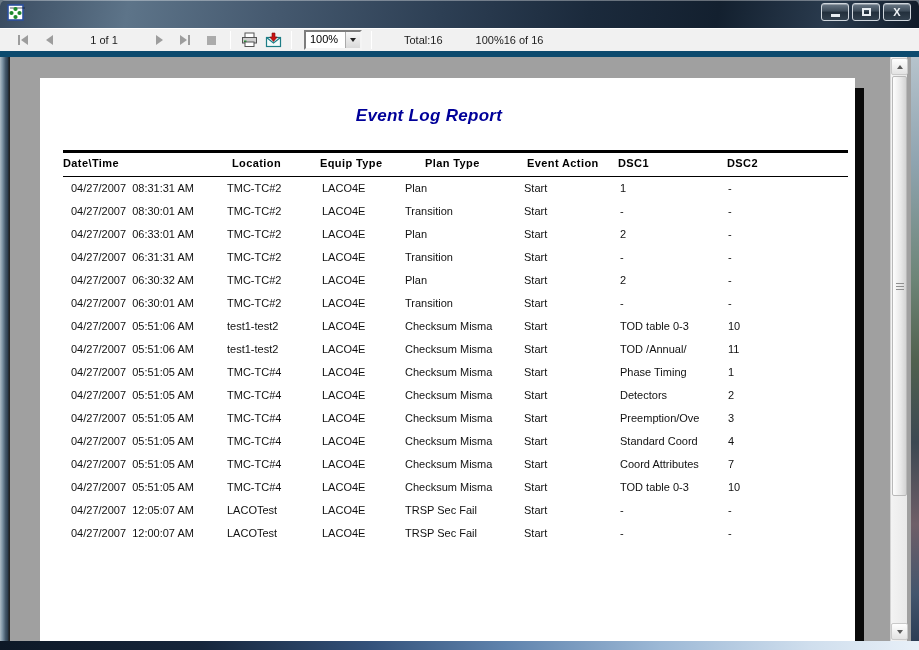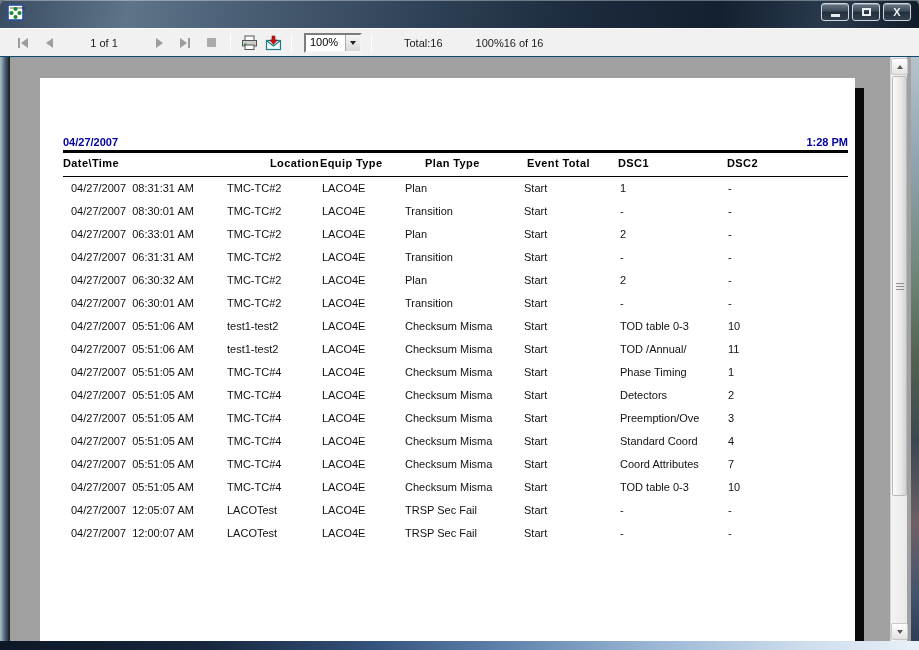--- a/index.html
+++ b/index.html
@@ -27,7 +27,7 @@
 
   
   .toolbar { height:29px; flex:0 0 29px; background:#f1f1f1;
-    border-top:1px solid #fdfdfd; border-bottom:1px solid #0c4a6e;
+    border-top:1px solid #fdfdfd; border-bottom:6px solid #0c4a6e;
     display:flex; align-items:center; padding:0 0 0 10px; font-size:11px; color:#1c1c1c; }
   .tbtn { width:26px; height:22px; display:flex; align-items:center; justify-content:center; gap:1px; }
   .tri-l { width:0; height:0; border-top:5px solid transparent; border-bottom:5px solid transparent; border-right:7px solid #9d9d9d; }

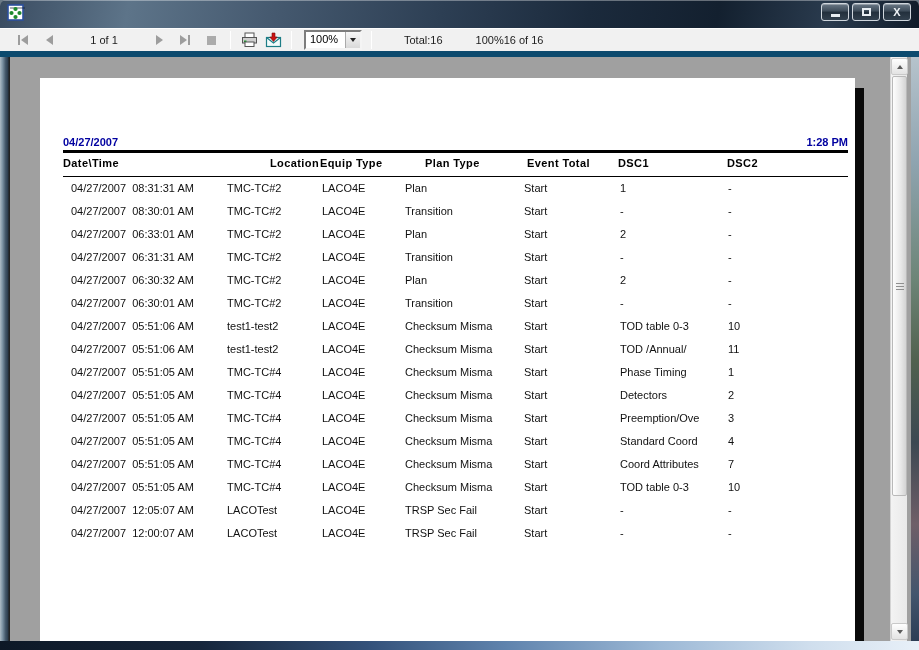--- a/index.html
+++ b/index.html
@@ -181,6 +181,7 @@
     <div class="viewer">
 
       <div class="page">
+        <div class="rtitle">Event Log Report</div>
         <div class="dateline">
           <span>04/27/2007</span>
           <span>1:28 PM</span>

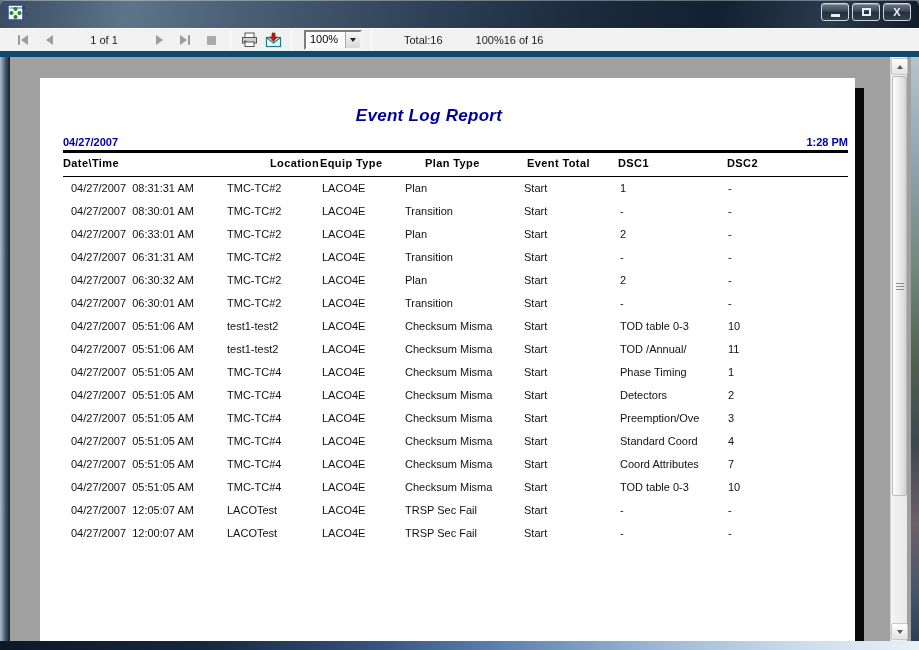--- a/index.html
+++ b/index.html
@@ -182,10 +182,6 @@
 
       <div class="page">
         <div class="rtitle">Event Log Report</div>
-        <div class="dateline">
-          <span>04/27/2007</span>
-          <span>1:28 PM</span>
-        </div>
         <div class="hr-thick"></div>
         <div class="thead grid7">
           <span class="h0">Date\Time</span>

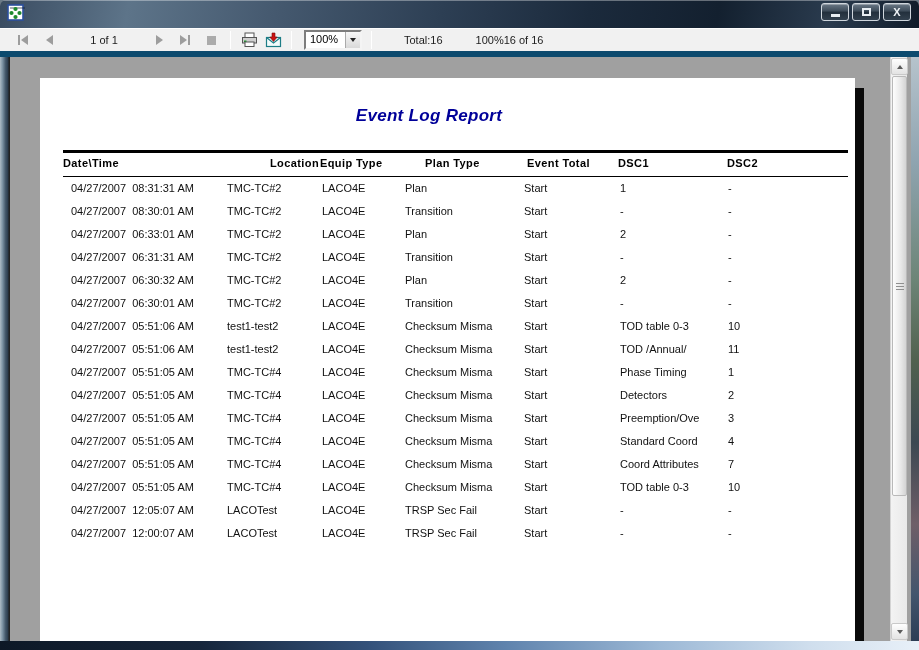--- a/index.html
+++ b/index.html
@@ -70,7 +70,7 @@
   .thead { position:absolute; top:79px; left:27px; right:7px;
     font-size:11px; font-weight:bold; color:#000; letter-spacing:.4px; }
   .thead .h0 { position:relative; left:-4px; }
-  .thead .h1 { position:relative; left:5px;margin-left:38px; }
+  .thead .h1 { position:relative; left:5px; }
   .thead .h2 { position:relative; left:-2px; }
   .thead .h3 { position:relative; left:20px; }
   .thead .h4 { position:relative; left:3px; }

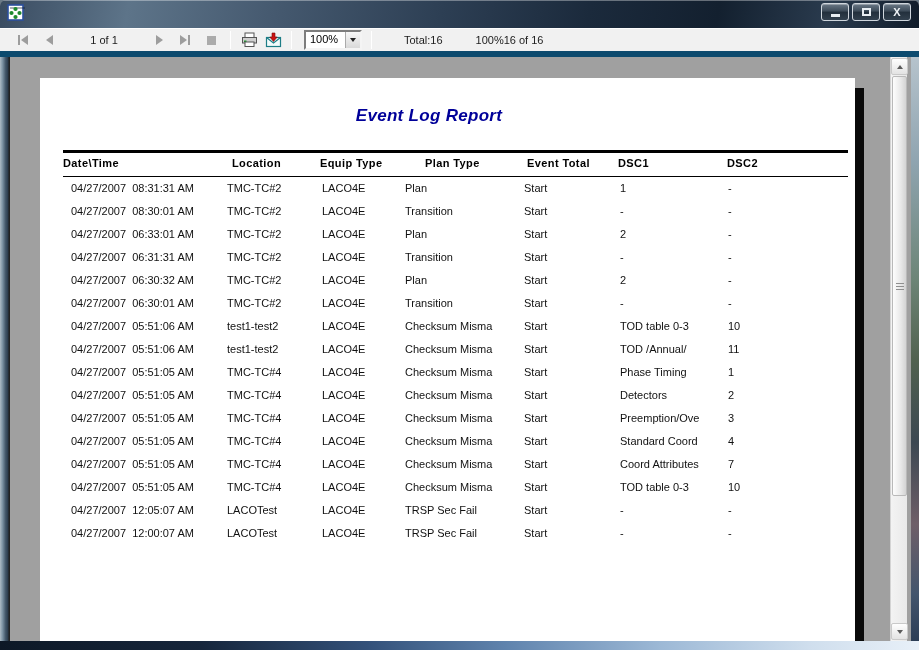--- a/index.html
+++ b/index.html
@@ -188,7 +188,7 @@
           <span class="h1">Location</span>
           <span class="h2">Equip Type</span>
           <span class="h3">Plan Type</span>
-          <span class="h4">Event Total</span>
+          <span class="h4">Event Action</span>
           <span class="h5">DSC1</span>
           <span class="h6">DSC2</span>
         </div>

